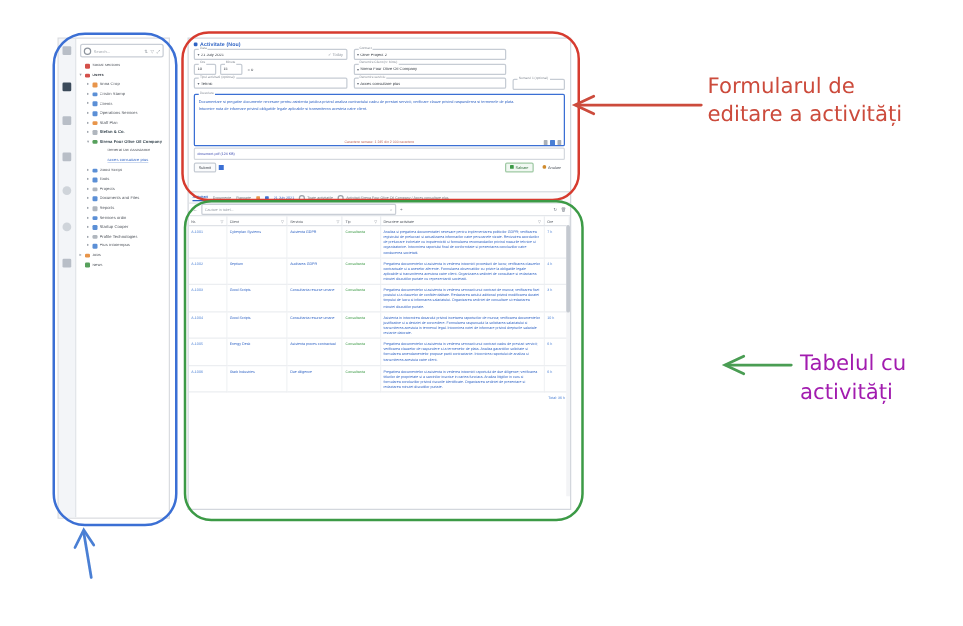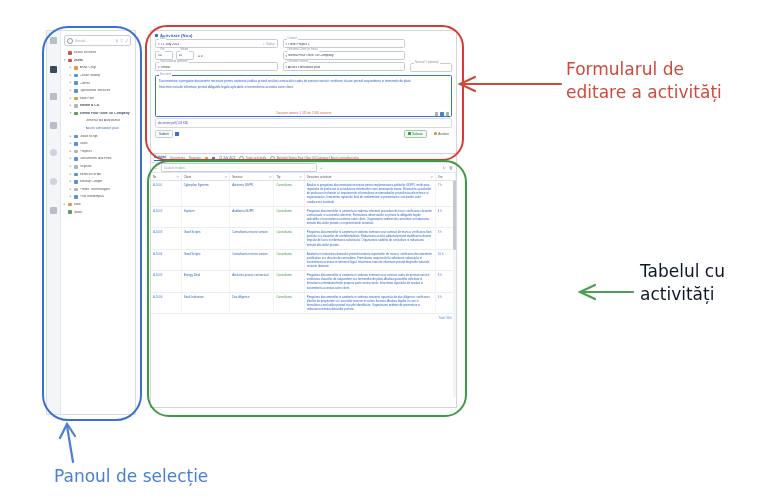--- a/index.html
+++ b/index.html
@@ -32,7 +32,7 @@
     font-size:17px;line-height:1.35;font-weight:400;white-space:pre-line;
   }
   .anno-label.red{left:566px;top:58px;color:#cc4b3c;}
-  .anno-label.green{left:640px;top:260px;color:#0f172a;}
+  .anno-label.green{left:640px;top:280px;color:#a21caf;}
   .anno-label.blue{left:54px;top:465px;color:#4a7fd4;}
 
   .anno-arrow{position:absolute;z-index:44;pointer-events:none;}

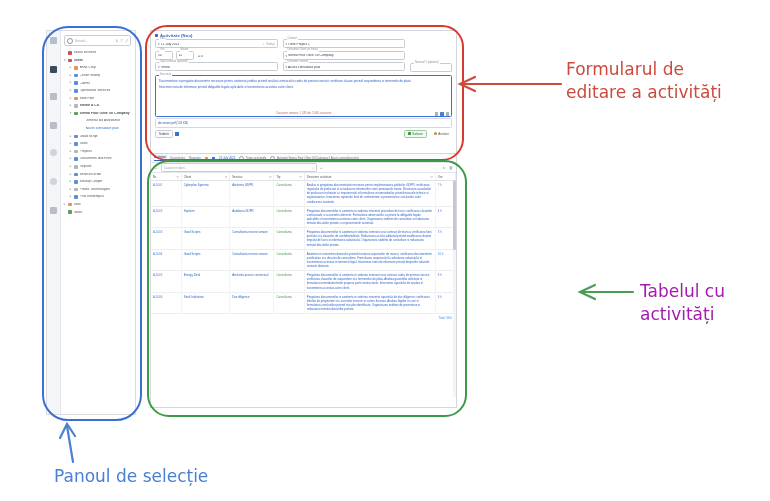--- a/index.html
+++ b/index.html
@@ -578,7 +578,6 @@
 editare a activități</div>
   <div class="anno-label green">Tabelul cu
 activități</div>
-  <div class="anno-label blue">Panoul de selecție</div>
 
   <svg class="anno-arrow arrow-red" width="110" height="24" viewBox="0 0 110 24">
     <g stroke="#cc4b3c" stroke-width="2.2" fill="none" stroke-linecap="round">

